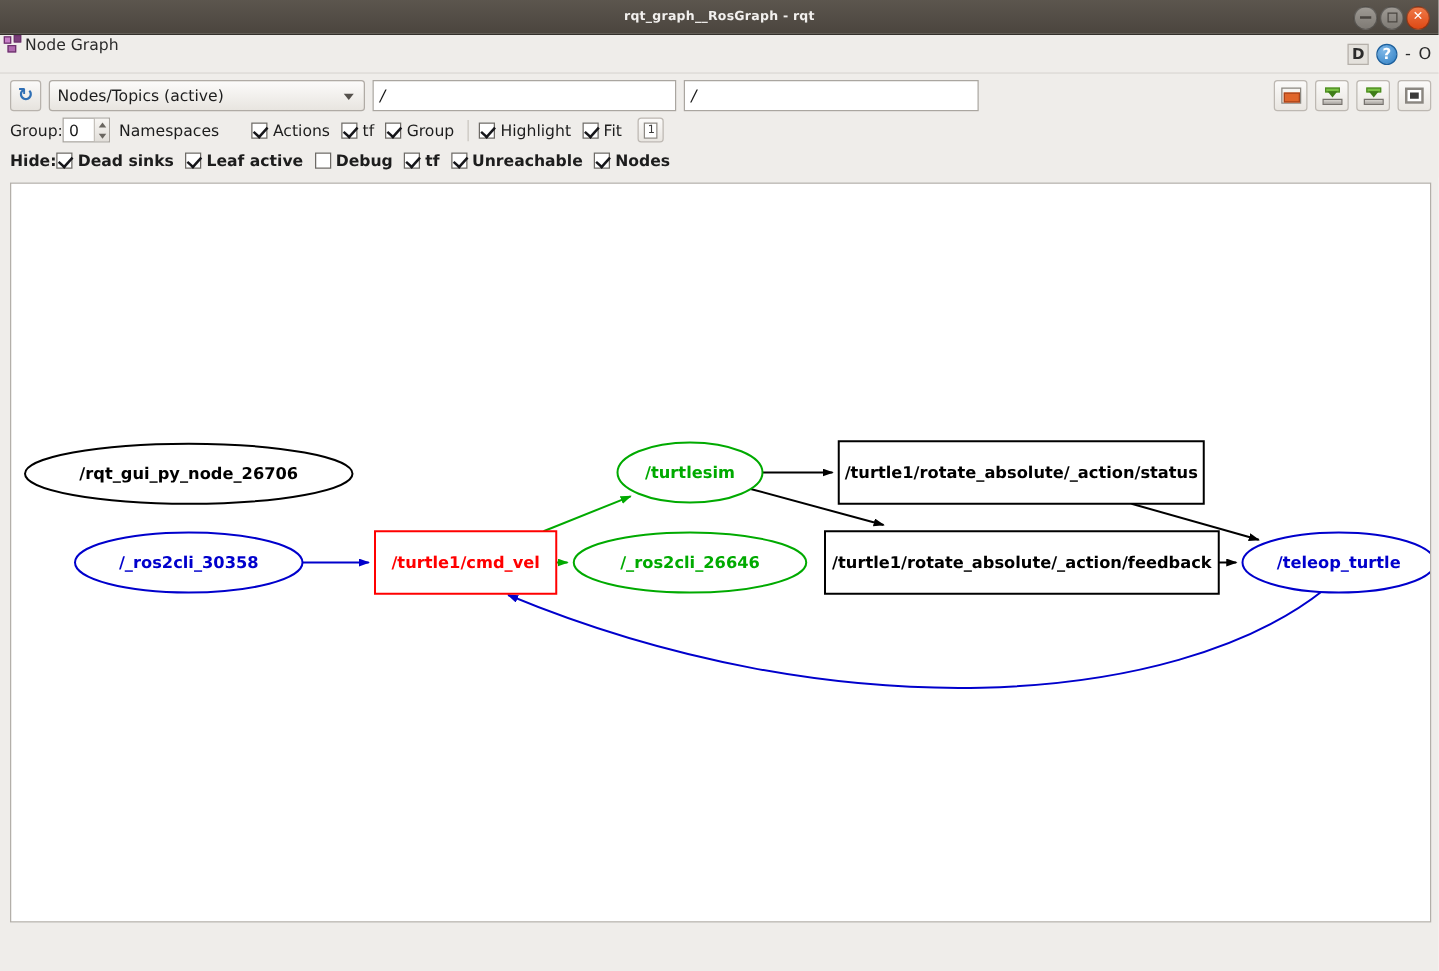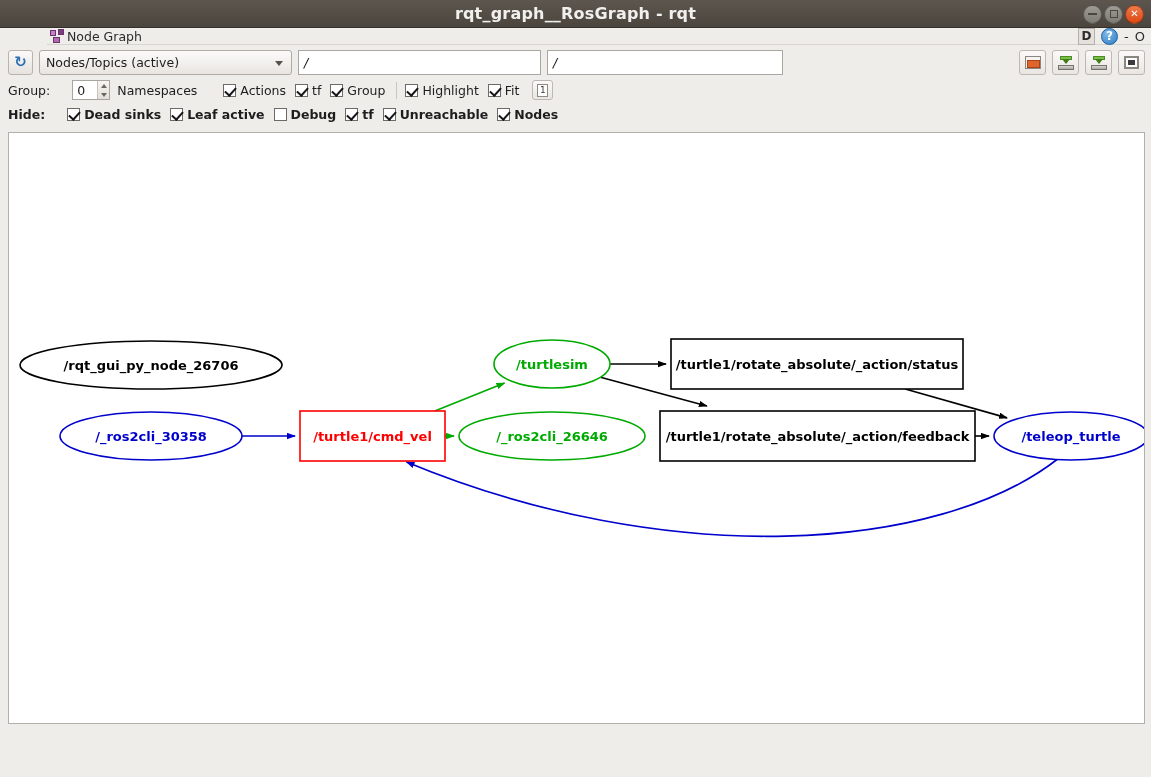--- a/index.html
+++ b/index.html
@@ -20,7 +20,7 @@
     border-bottom: 1px solid #33302b;
   }
   .title-text {
-    color: #f2f0ee; font-size: 16px; font-weight: bold;
+    color: #f2f0ee; font-size: 10px; font-weight: bold;
     letter-spacing: .2px;
   }
   .win-buttons {

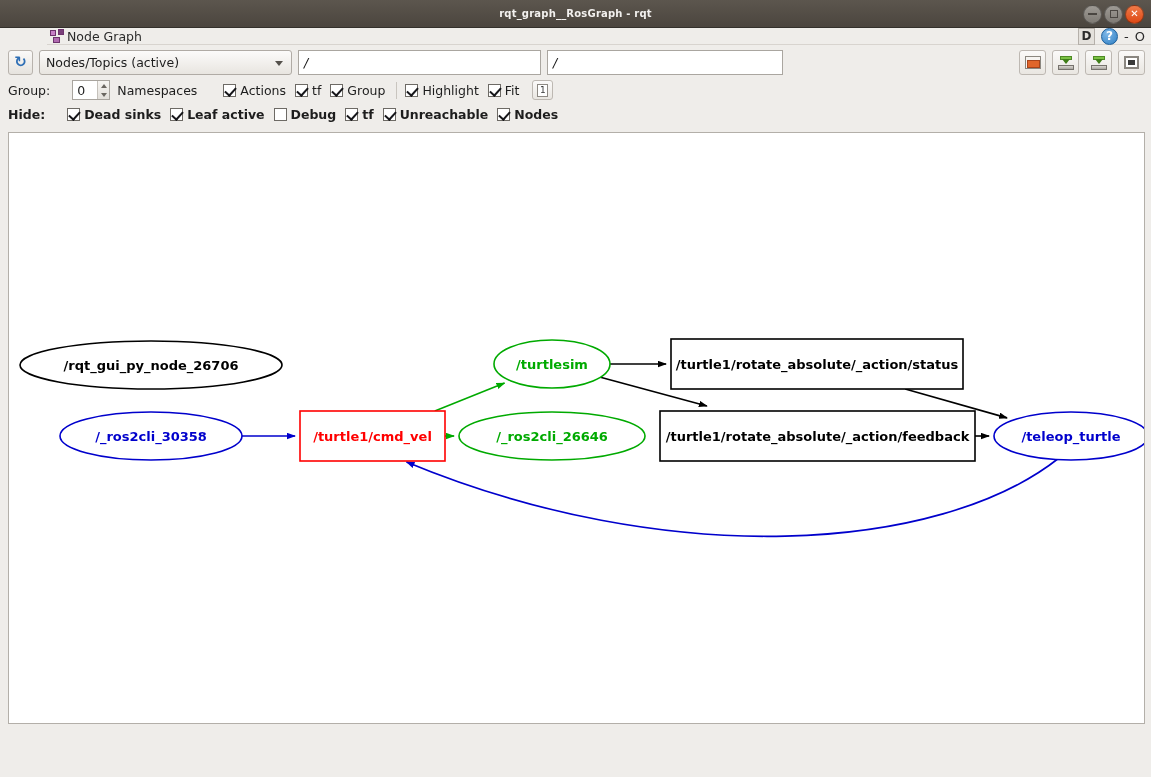--- a/index.html
+++ b/index.html
@@ -42,11 +42,10 @@
 
   
   .dockbar {
-    height: 17px; background: #efedea;
-    display: flex; align-items: center;
+    height: 31px; background: #efedea;
+    display: flex; 
     padding: 0 6px 0 3px;
     border-bottom: 1px solid #d8d4cf;
-    margin-left: 47px;
   }
   .dock-ico {
     width: 15px; height: 15px; margin-right: 2px; position: relative; flex: none;

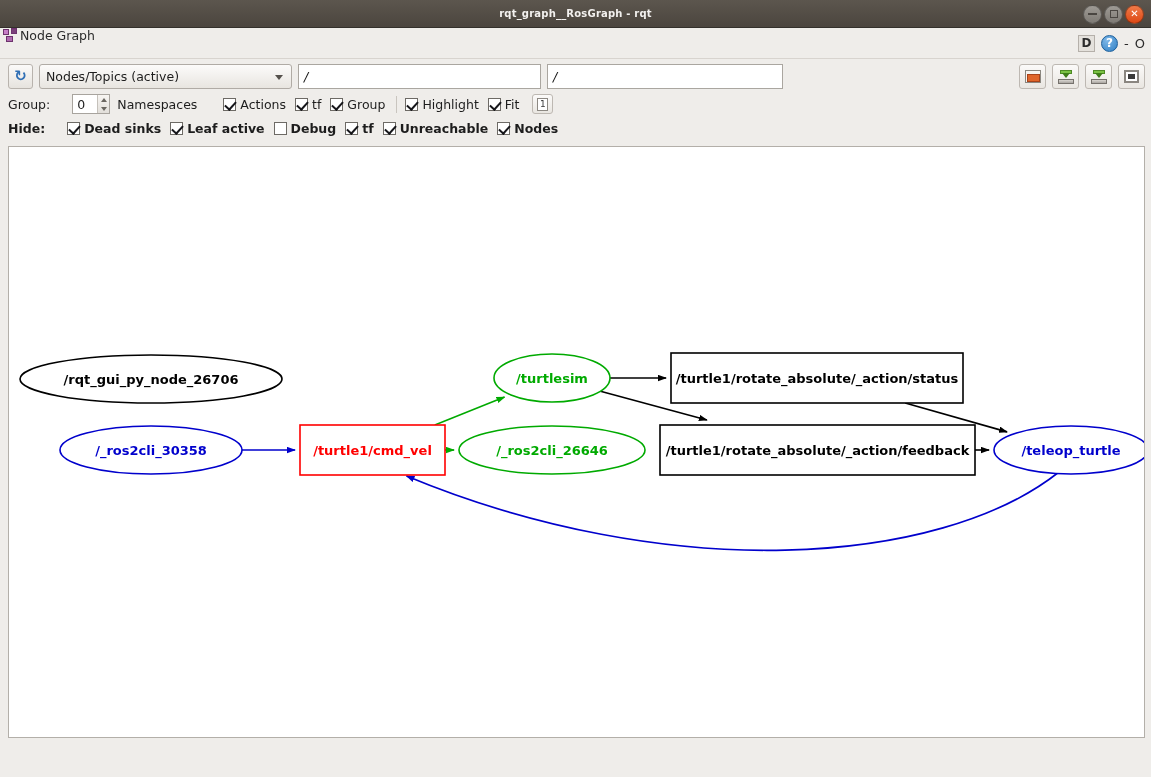--- a/index.html
+++ b/index.html
@@ -125,7 +125,7 @@
   .row2, .row3 { display:flex; align-items:center; height:22px; font-size:12.5px; color:#1d1d1d; }
   .row2 { margin-top: 3px; }
   .row3 { margin-top: 2px; font-weight: bold; }
-  .lbl { margin-right: 22px; }
+  .lbl { margin-right: 0; }
   .spin {
     width: 38px; height: 20px; border:1px solid #a8a49e; background:#fff;
     display:flex; align-items:center; padding-left:4px;

